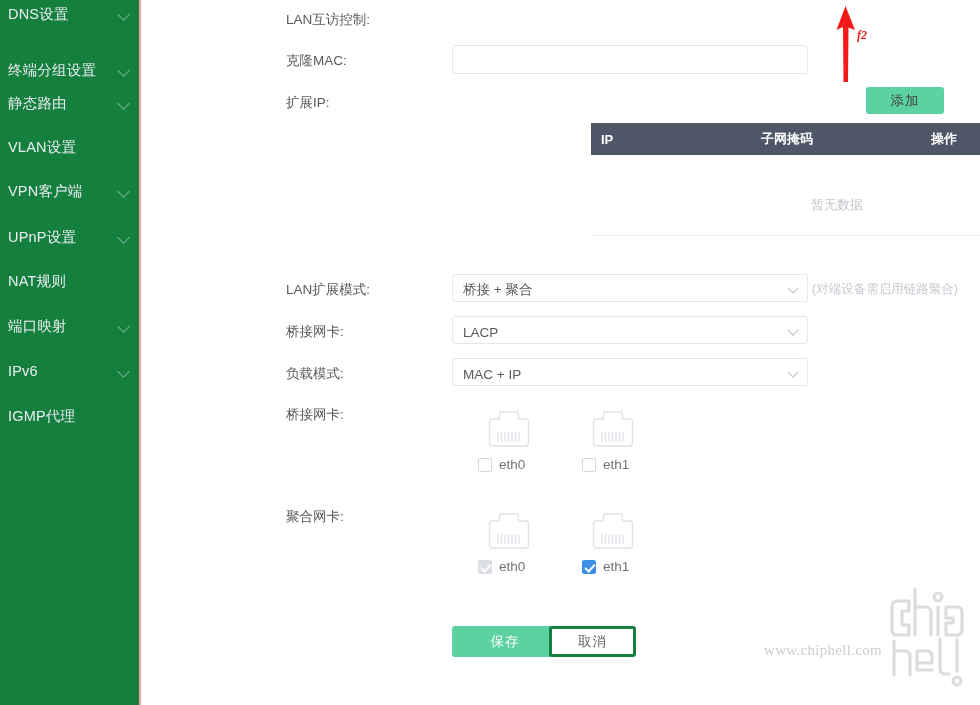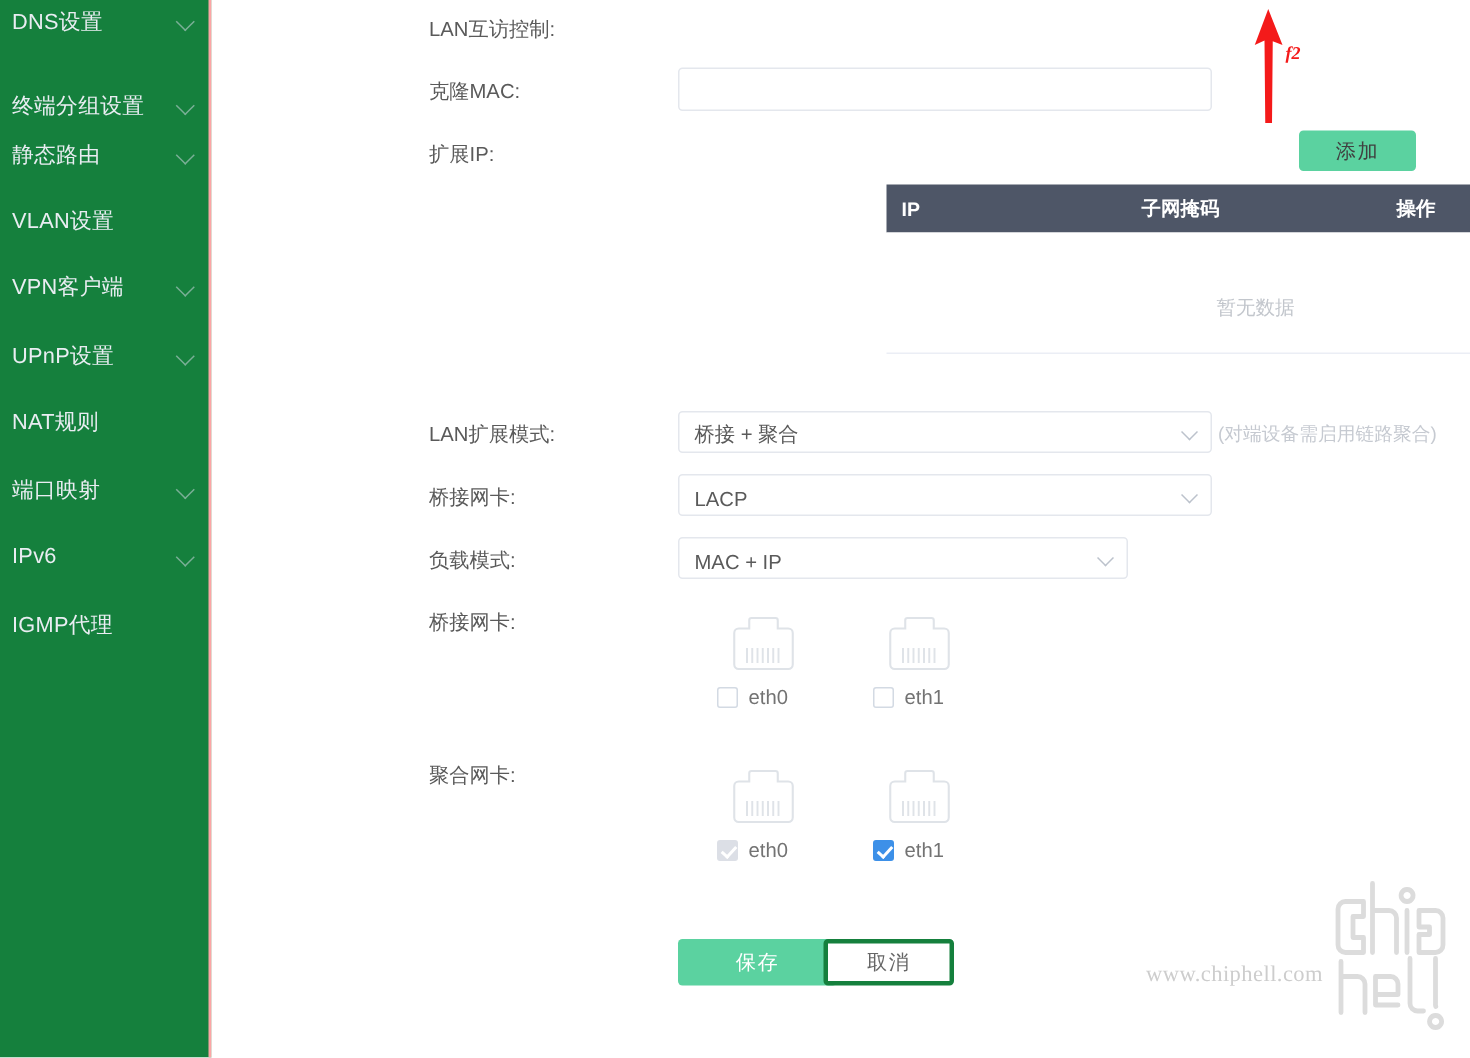--- a/index.html
+++ b/index.html
@@ -323,7 +323,7 @@
     </div>
 
     <div class="form-label" style="left:145px; top:365px;">负载模式:</div>
-    <div class="sel" style="left:311px; top:358px; width:300px;">
+    <div class="sel" style="left:311px; top:358px; width:356px;">
       <span>MAC + IP</span>
       <span class="sel-arrow"></span>
     </div>

